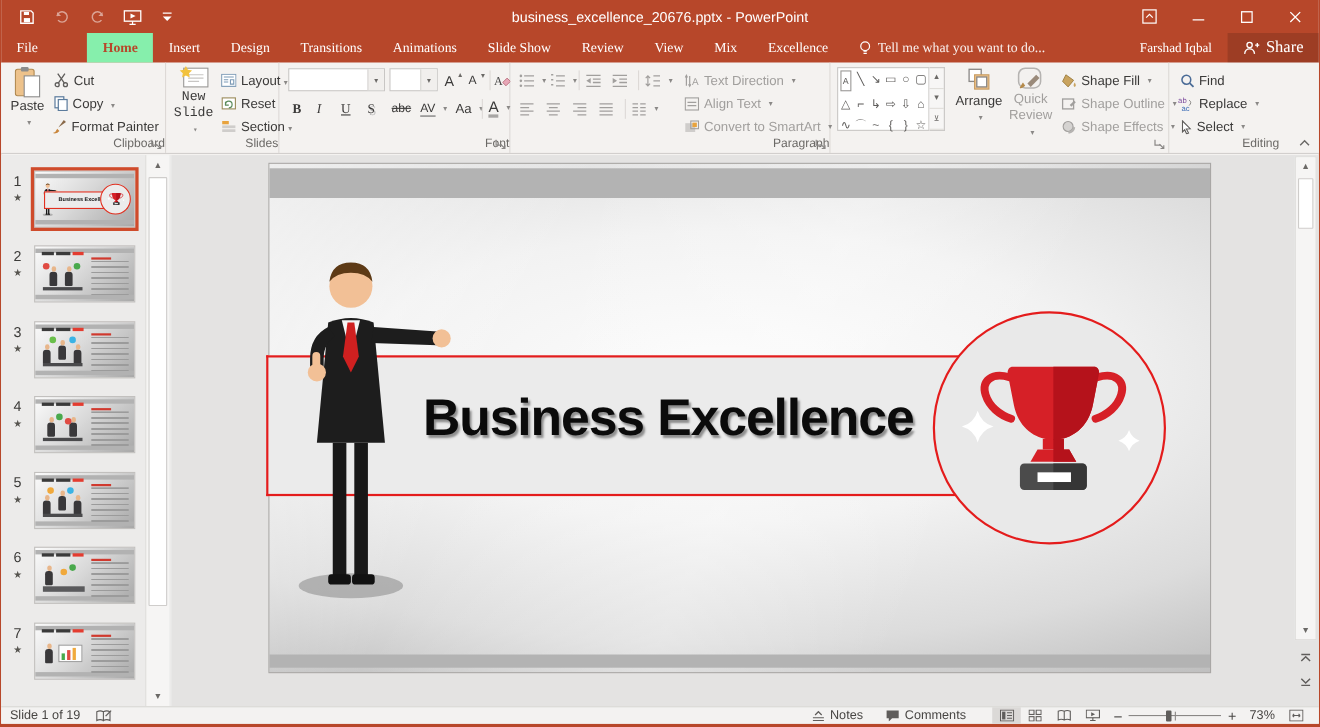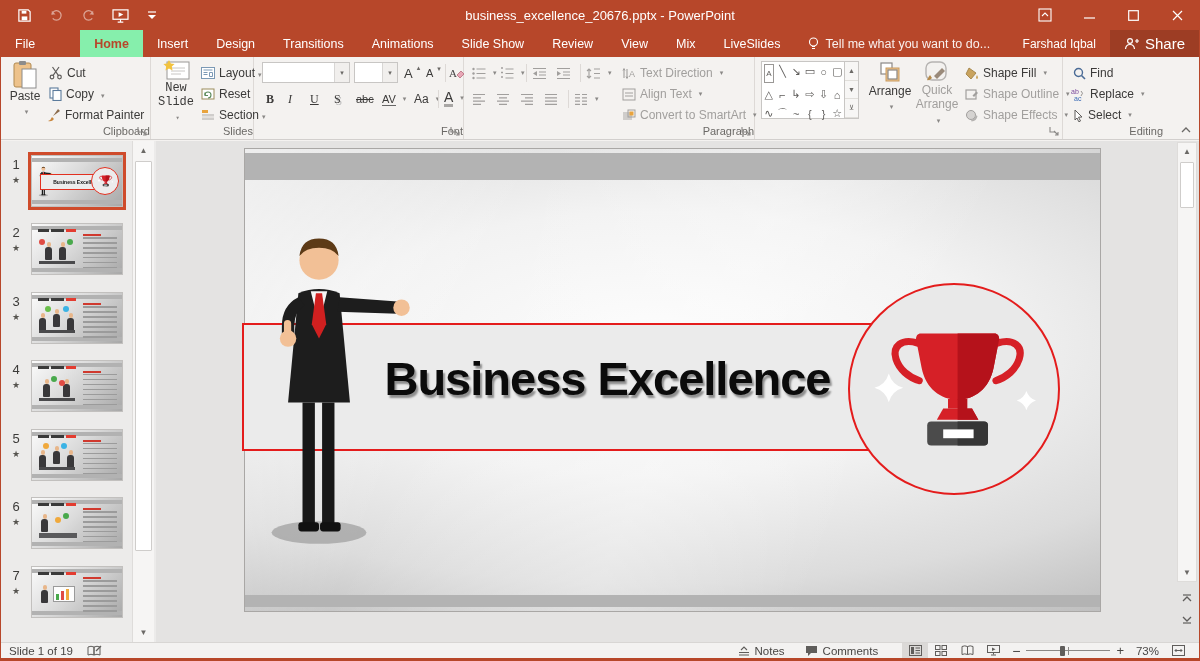--- a/index.html
+++ b/index.html
@@ -18,7 +18,7 @@
   .winctl{position:absolute;right:0;top:0;height:30px;display:flex;}
   .winctl .wbtn{width:44px;height:30px;display:flex;align-items:center;justify-content:center;}
   
-  .tabrow{position:absolute;left:0;top:30px;right:0;height:27px;background:var(--accent);display:flex;align-items:stretch;color:#fff;font-size:12.5px;}
+  .tabrow{position:absolute;left:0;top:30px;right:0;height:27px;background:var(--accent);display:flex;align-items:stretch;color:#fff;font-size:12.5px;font-family:Liberation Serif, serif;}
   .tab{display:flex;align-items:center;padding:0 14px;cursor:default;}
   .tab.active{background:#86efac;color:var(--accent);font-weight:bold;margin-left:31px;}
   .tellme{display:flex;align-items:center;gap:6px;margin-left:14px;color:rgba(255,255,255,.92);}

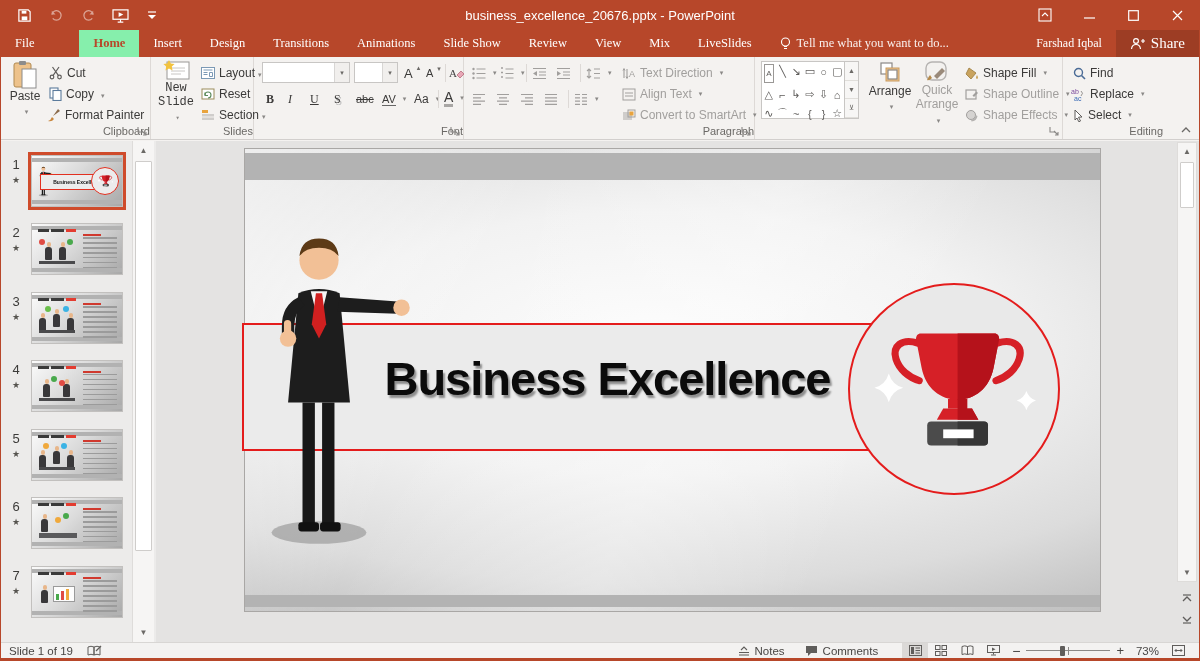--- a/index.html
+++ b/index.html
@@ -221,7 +221,7 @@
     <span class="tab">Review</span>
     <span class="tab">View</span>
     <span class="tab">Mix</span>
-    <span class="tab">LiveSlides</span>
+    <span class="tab">Excellence</span>
     <span class="tellme">
       <svg width="11" height="14" viewBox="0 0 11 14">
           <circle cx="5.5" cy="5" r="4" fill="none" stroke="#fff" stroke-width="1.1"></circle>

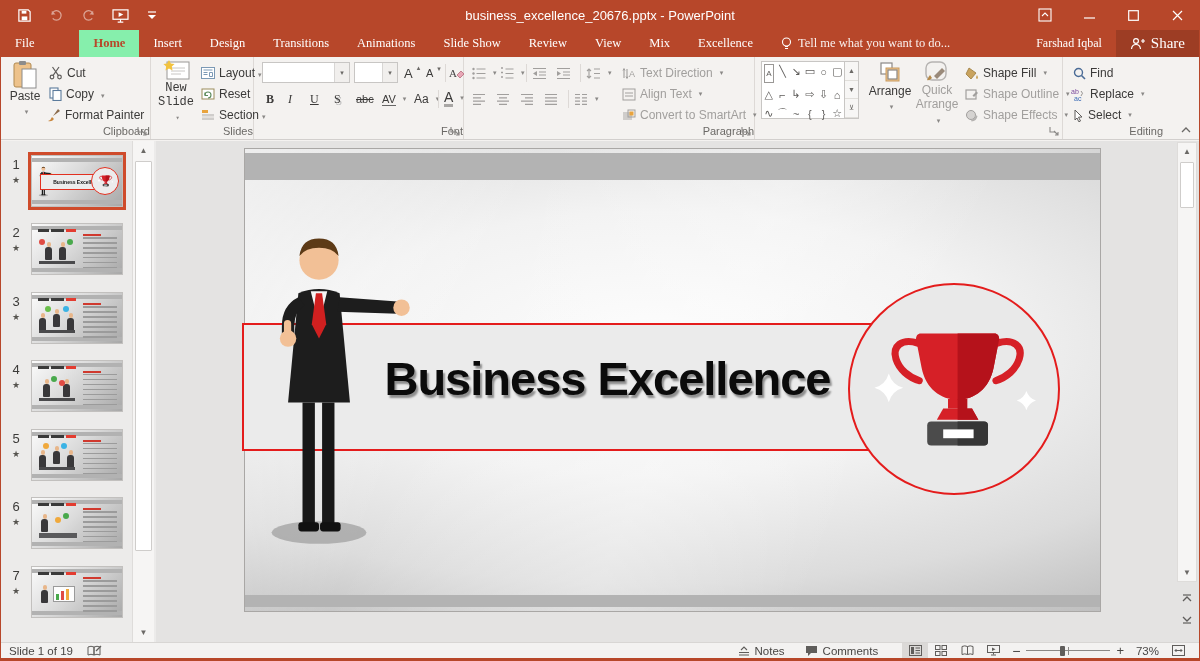--- a/index.html
+++ b/index.html
@@ -503,7 +503,7 @@
             <path d="M10,16 L18,8 l3,3 -8,8 z" fill="#9a8a7a"></path>
             <path d="M8,18 q-3,3 -5,2 q2,-4 3,-5 z" fill="#b58a4a"></path>
           </svg>
-        <span style="line-height:1.15;">Quick Arrange</span>
+        <span style="line-height:1.15;">Quick Review</span>
         <span class="dd"></span>
       </div>
       <div class="sbtn dd" style="left:210px;top:6px;">

